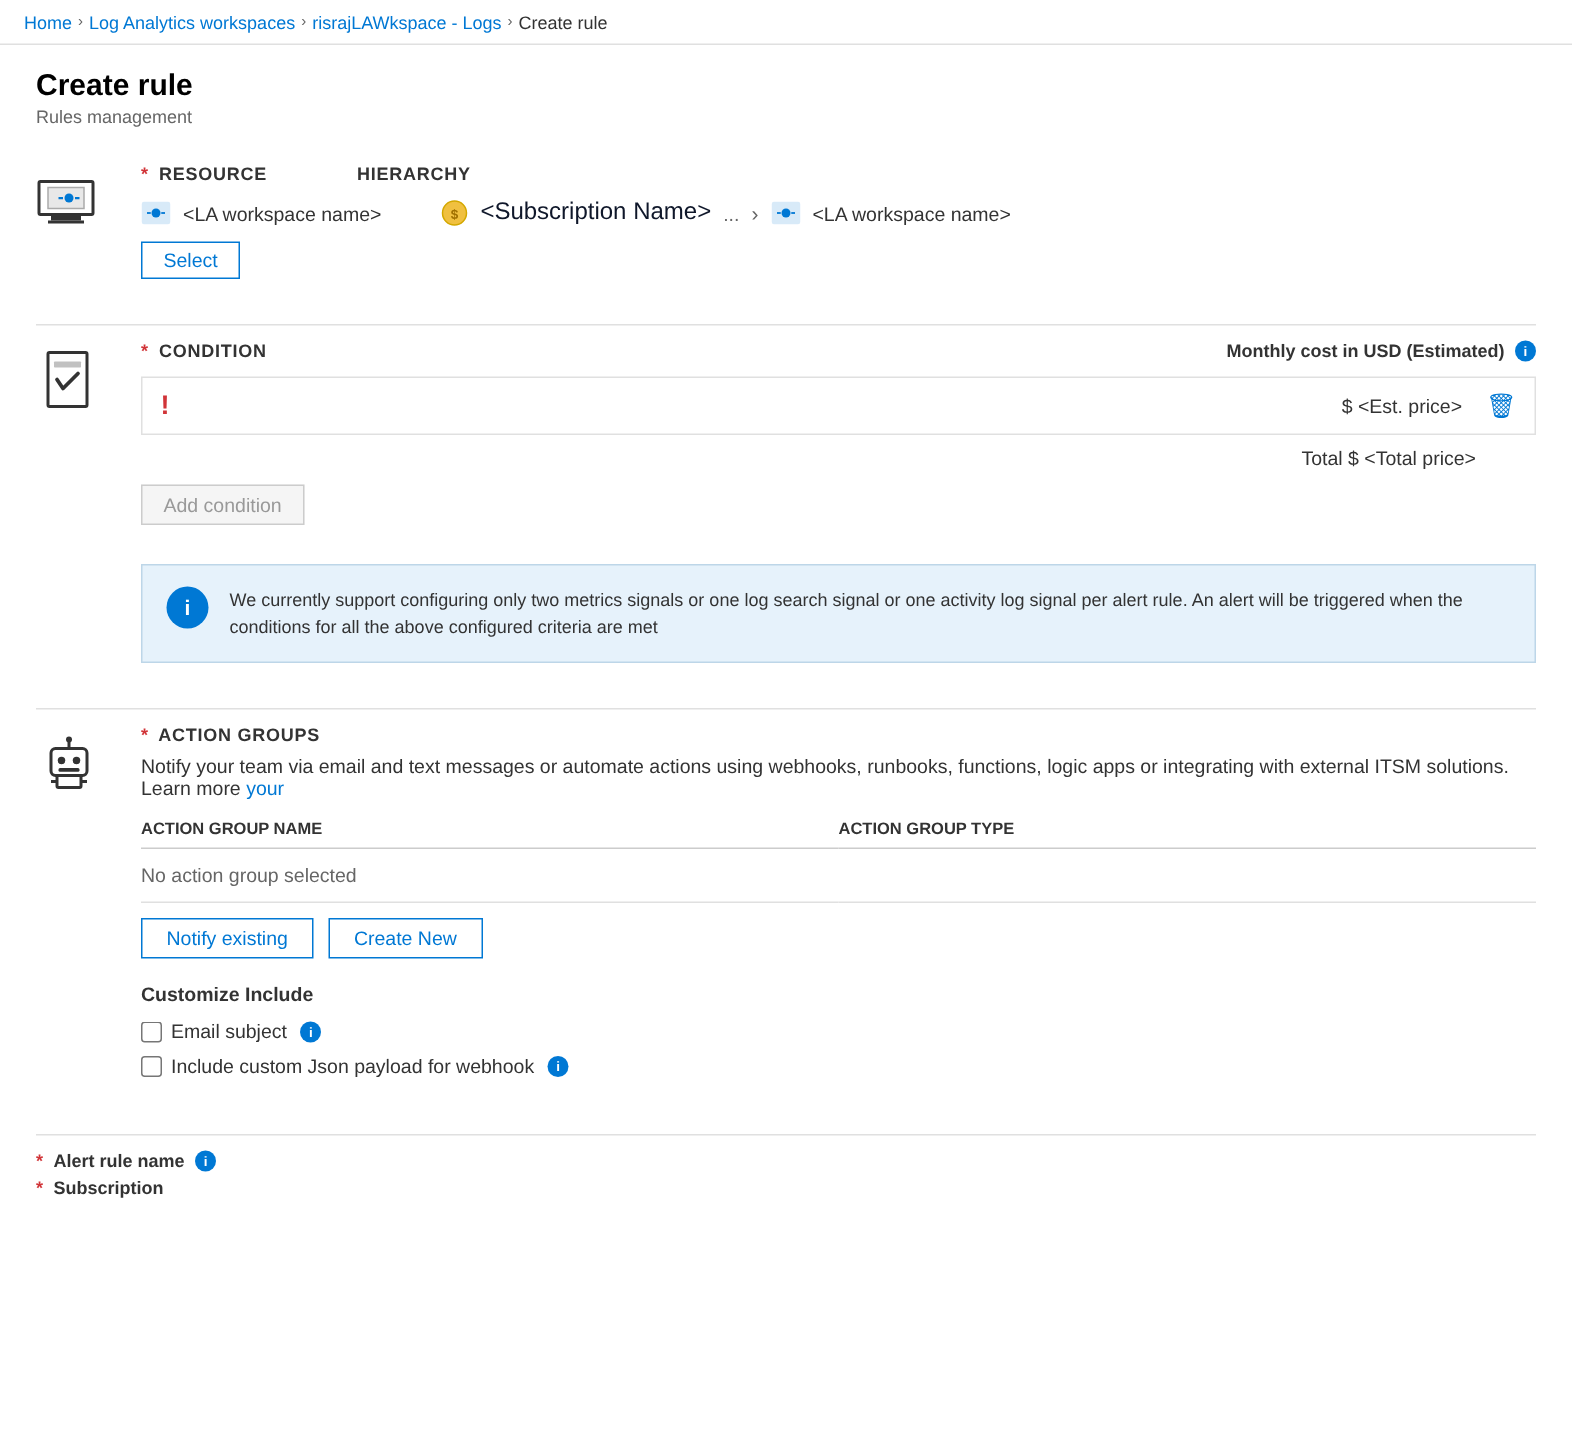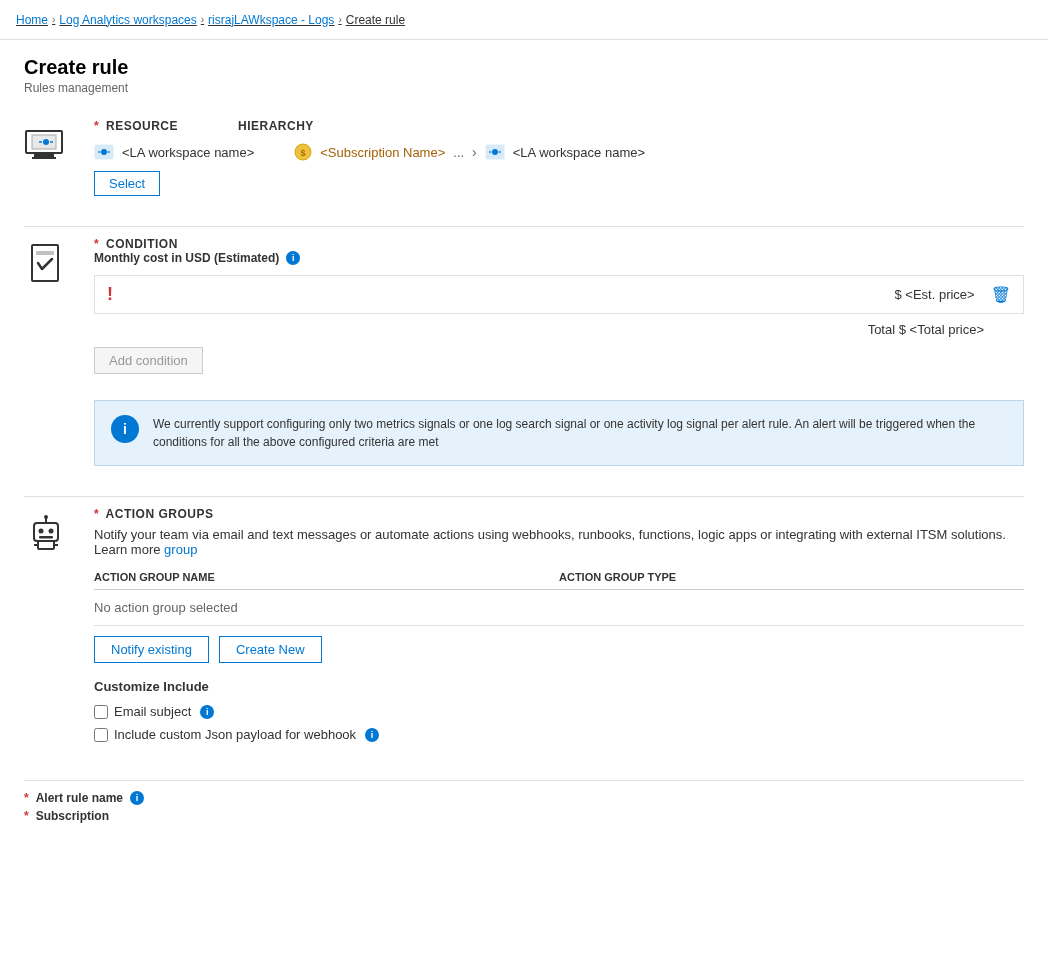--- a/index.html
+++ b/index.html
@@ -5,7 +5,7 @@
     * { box-sizing: border-box; margin: 0; padding: 0; }
     body { font-family: 'Segoe UI', Arial, sans-serif; font-size: 13px; color: #333; background: #fff; }
 
-    .top-bar { background: #fff; border-bottom: 1px solid #e0e0e0; padding: 0 16px; height: 40px; display: flex; align-items: center; text-decoration: underline; }
+    .top-bar { background: #fff; border-bottom: 1px solid #e0e0e0; padding: 0 16px; height: 30px; display: flex; align-items: center; }
     .breadcrumb { display: flex; align-items: center; gap: 4px; font-size: 12px; color: #0078d4; }
     .breadcrumb span { color: #333; }
     .breadcrumb .sep { color: #666; font-size: 10px; }

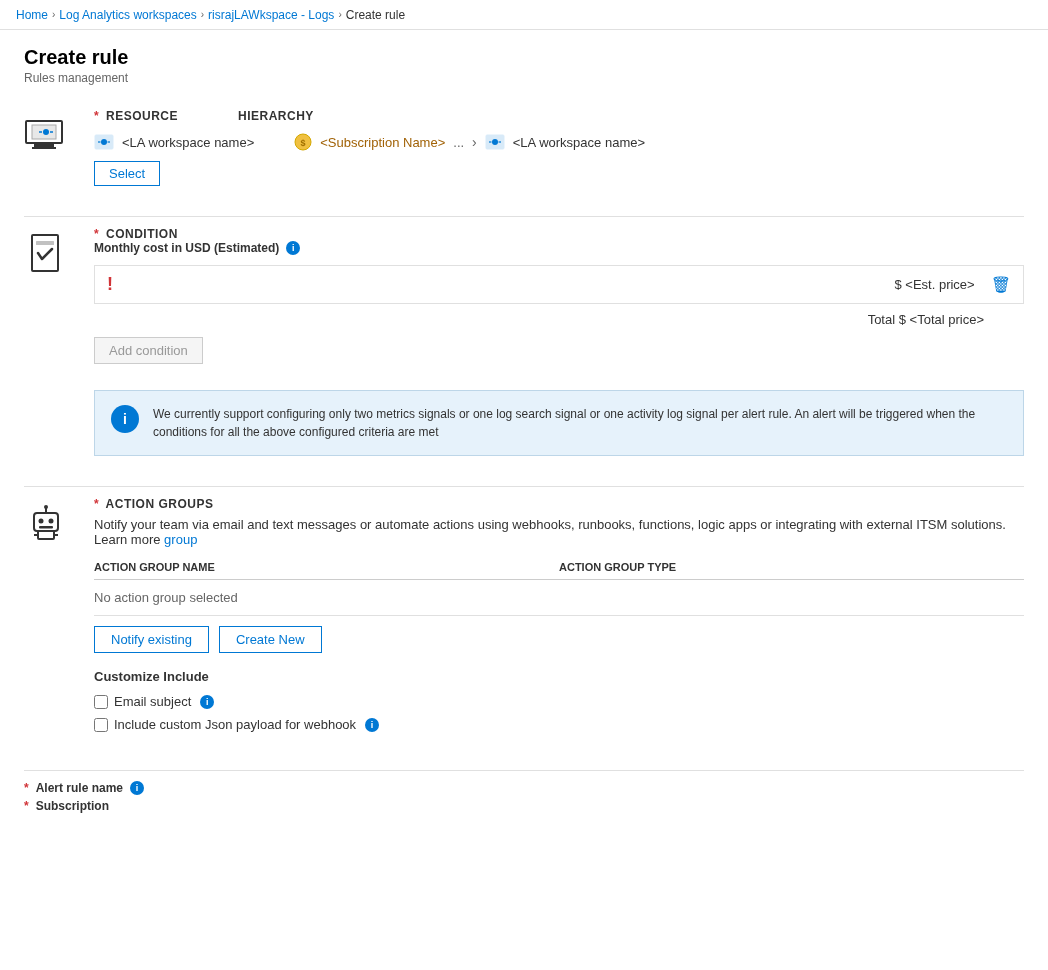--- a/index.html
+++ b/index.html
@@ -115,7 +115,7 @@
             <circle cx="9" cy="9" r="8" fill="#f0c040" stroke="#d4a800" stroke-width="1"></circle>
             <text x="9" y="13" text-anchor="middle" font-size="9" fill="#a07000" font-weight="bold">$</text>
           </svg>
-          <span style="color:#a16207;font-size:13px;">&lt;Subscription Name&gt;</span>
+          <span style="color:#0f172a;font-size:16px;">&lt;Subscription Name&gt;</span>
           <span style="color:#666;">...</span>
           <span style="color:#666;font-size:14px;">›</span>
 

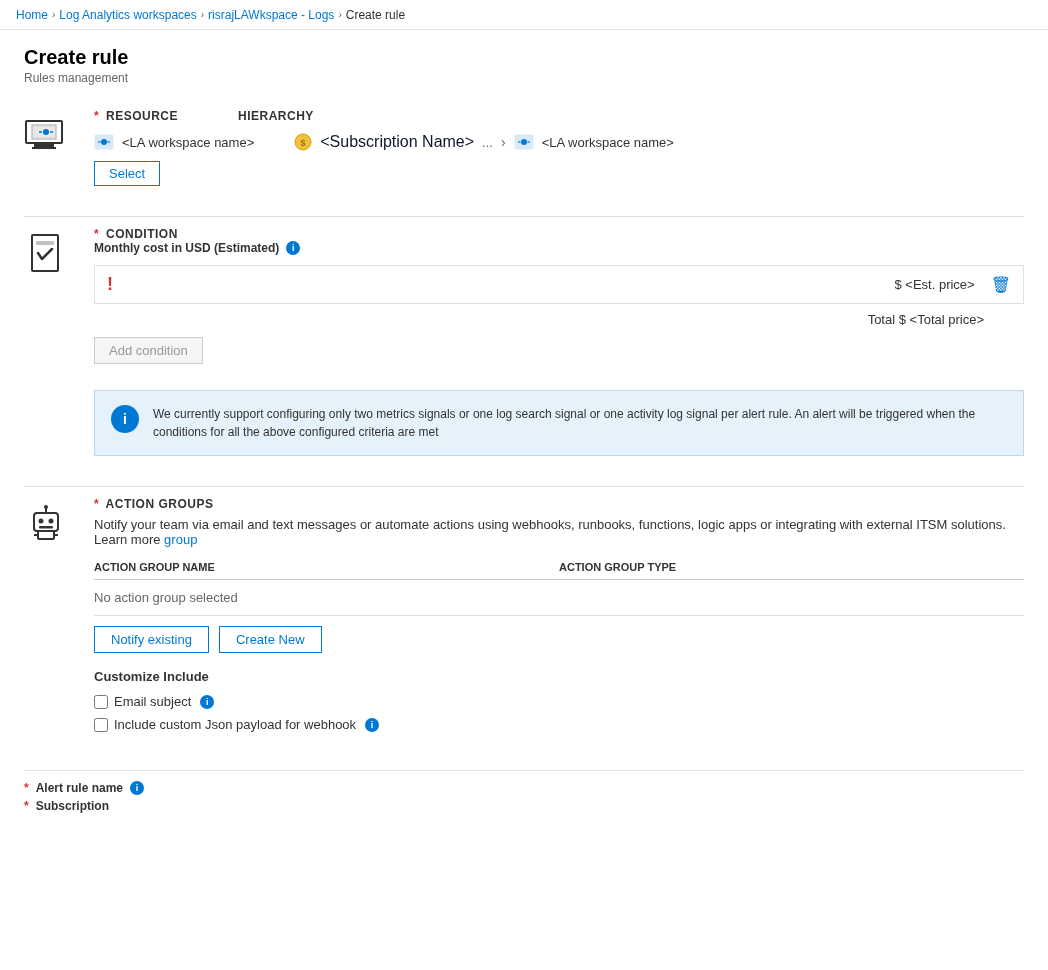--- a/index.html
+++ b/index.html
@@ -143,7 +143,7 @@
       </svg>
     </div>
     <div class="section-content">
-      <div style="display:flex; justify-content:space-between; margin-bottom:10px;flex-direction:column;">
+      <div style="display:flex; justify-content:space-between; margin-bottom:10px;">
         <div class="section-label">
           <span class="required-star">*</span>
           <span>CONDITION</span>

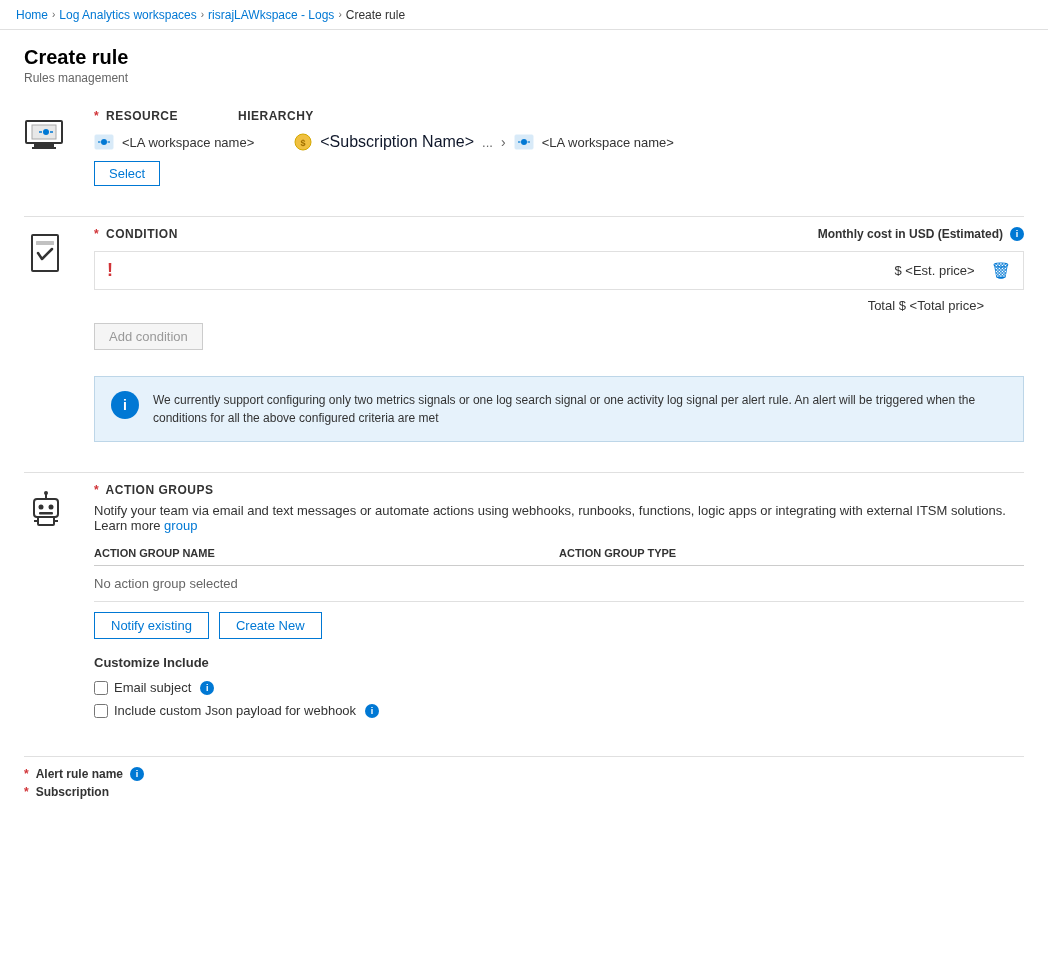--- a/index.html
+++ b/index.html
@@ -203,7 +203,7 @@
       </div>
       <div class="notify-text">
         <span>Notify your team via email and text messages or automate actions using webhooks, runbooks, functions, logic apps or integrating with external ITSM solutions. Learn more</span>
-        <a href="#" class="learn-more">group</a>
+        <a href="#" class="learn-more">your</a>
       </div>
 
       <table class="ag-table">

